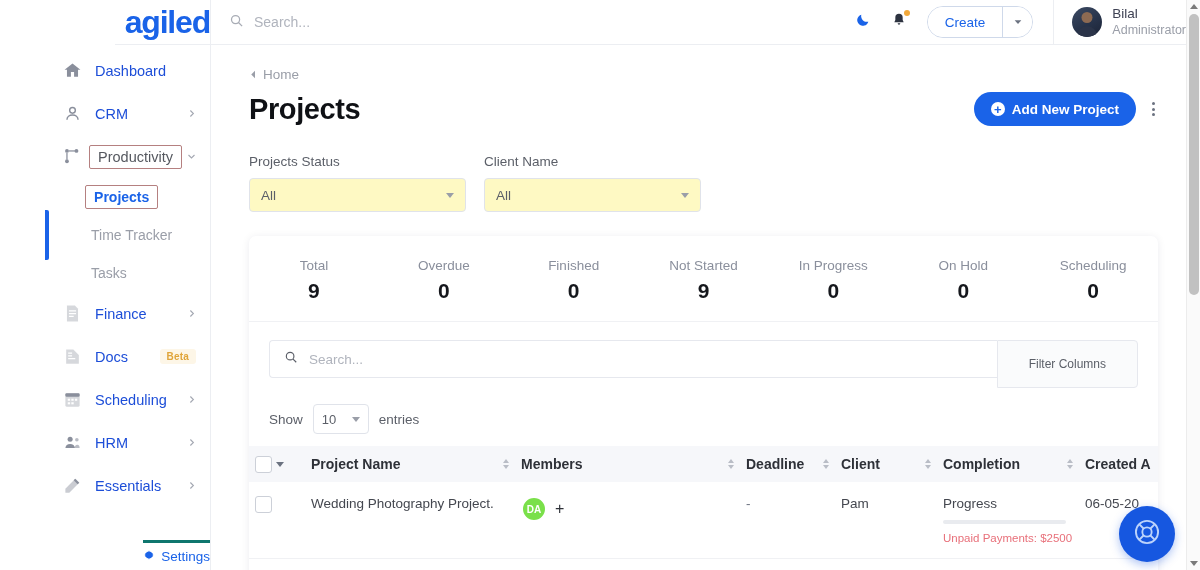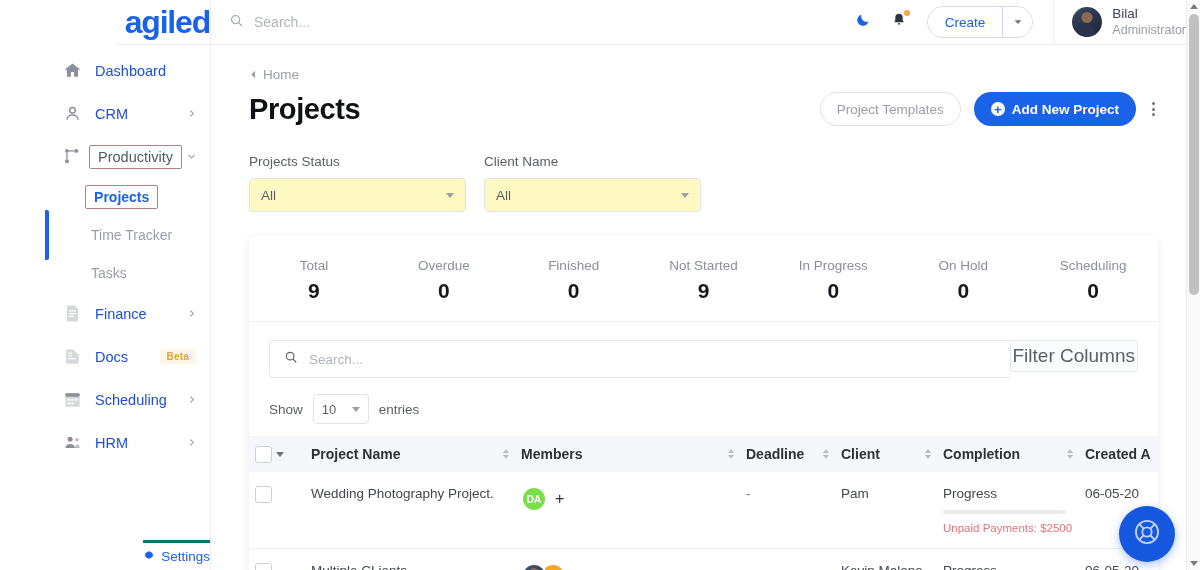--- a/index.html
+++ b/index.html
@@ -439,7 +439,6 @@
       <div class="title-row">
         <h1 class="page-title">Projects</h1>
         <div class="title-actions">
-          <button class="btn-outline">Project Templates</button>
           <button class="btn-primary">
             <span class="plus-circle">+</span>
             <span>Add New Project</span>

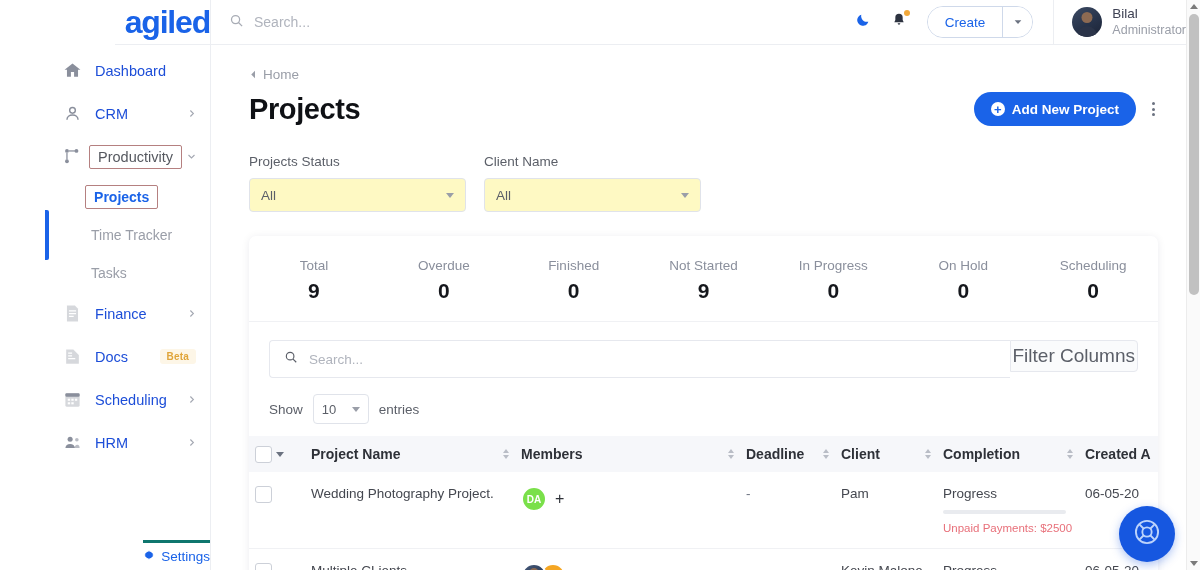--- a/index.html
+++ b/index.html
@@ -169,9 +169,9 @@
   .table-search svg { width: 14px; height: 14px; stroke: #5b5f68; fill: none; stroke-width: 2; }
   .table-search .ph { font-size: 13.5px; color: #b0b4bd; }
   .filter-columns {
-    height: 32px; border: 1px solid #e6e8ee; border-radius: 0 4px 4px 0;
-    background: #fafbfc; display: flex; align-items: center; padding: 0 2px;
-    font-size: 19px; color: #5b5f68; cursor: pointer; white-space: nowrap;
+    height: 48px; border: 1px solid #e6e8ee; border-radius: 0 4px 4px 0;
+    background: #fafbfc; display: flex; align-items: center; padding: 0 31px;
+    font-size: 12px; color: #5b5f68; cursor: pointer; white-space: nowrap;
   }
   .show-row { display: flex; align-items: center; gap: 10px; padding: 16px 20px 12px; font-size: 13.5px; color: #5b5f68; }
   .show-select {

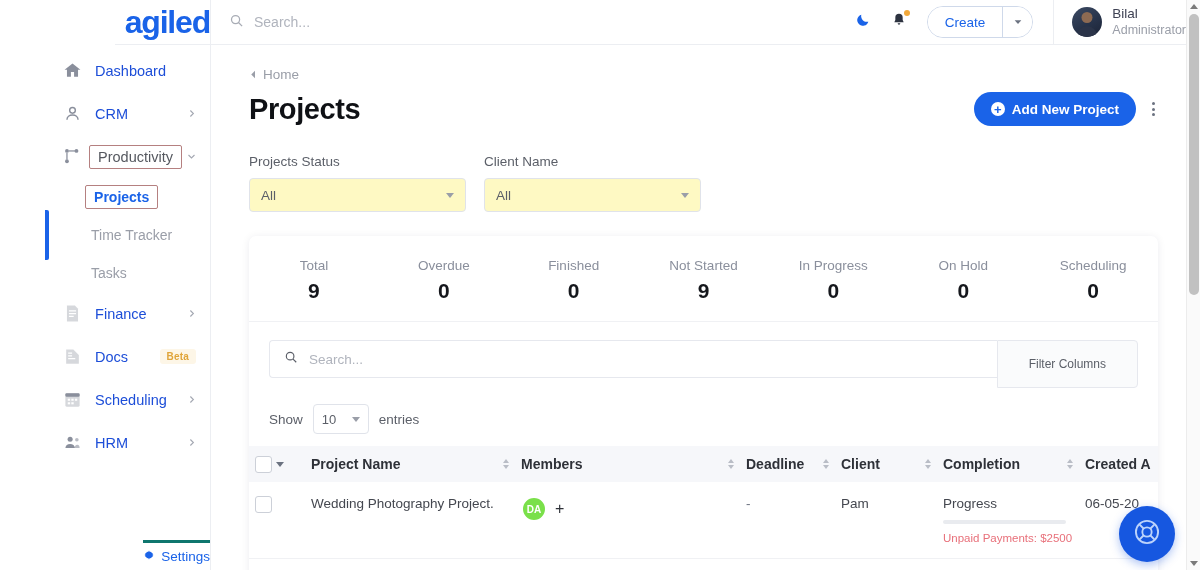--- a/index.html
+++ b/index.html
@@ -361,6 +361,20 @@
         </span>
       </div>
 
+      <div class="nav-item">
+        <span class="nav-icon">
+          <svg viewBox="0 0 24 24" fill="currentColor">
+              <path d="M15.5 3.5l5 5L8 21H3v-5L15.5 3.5z" opacity=".45"></path>
+              <path d="M13.5 5.5l5 5 2-2-5-5z"></path>
+            </svg>
+        </span>
+        <span class="nav-label">Essentials</span>
+        <span class="chev">
+          <svg viewBox="0 0 24 24" fill="none" stroke="currentColor" stroke-width="3">
+              <path d="M9 4l8 8-8 8"></path>
+            </svg>
+        </span>
+      </div>
     </nav>
 
     <div class="sidebar-footer">

